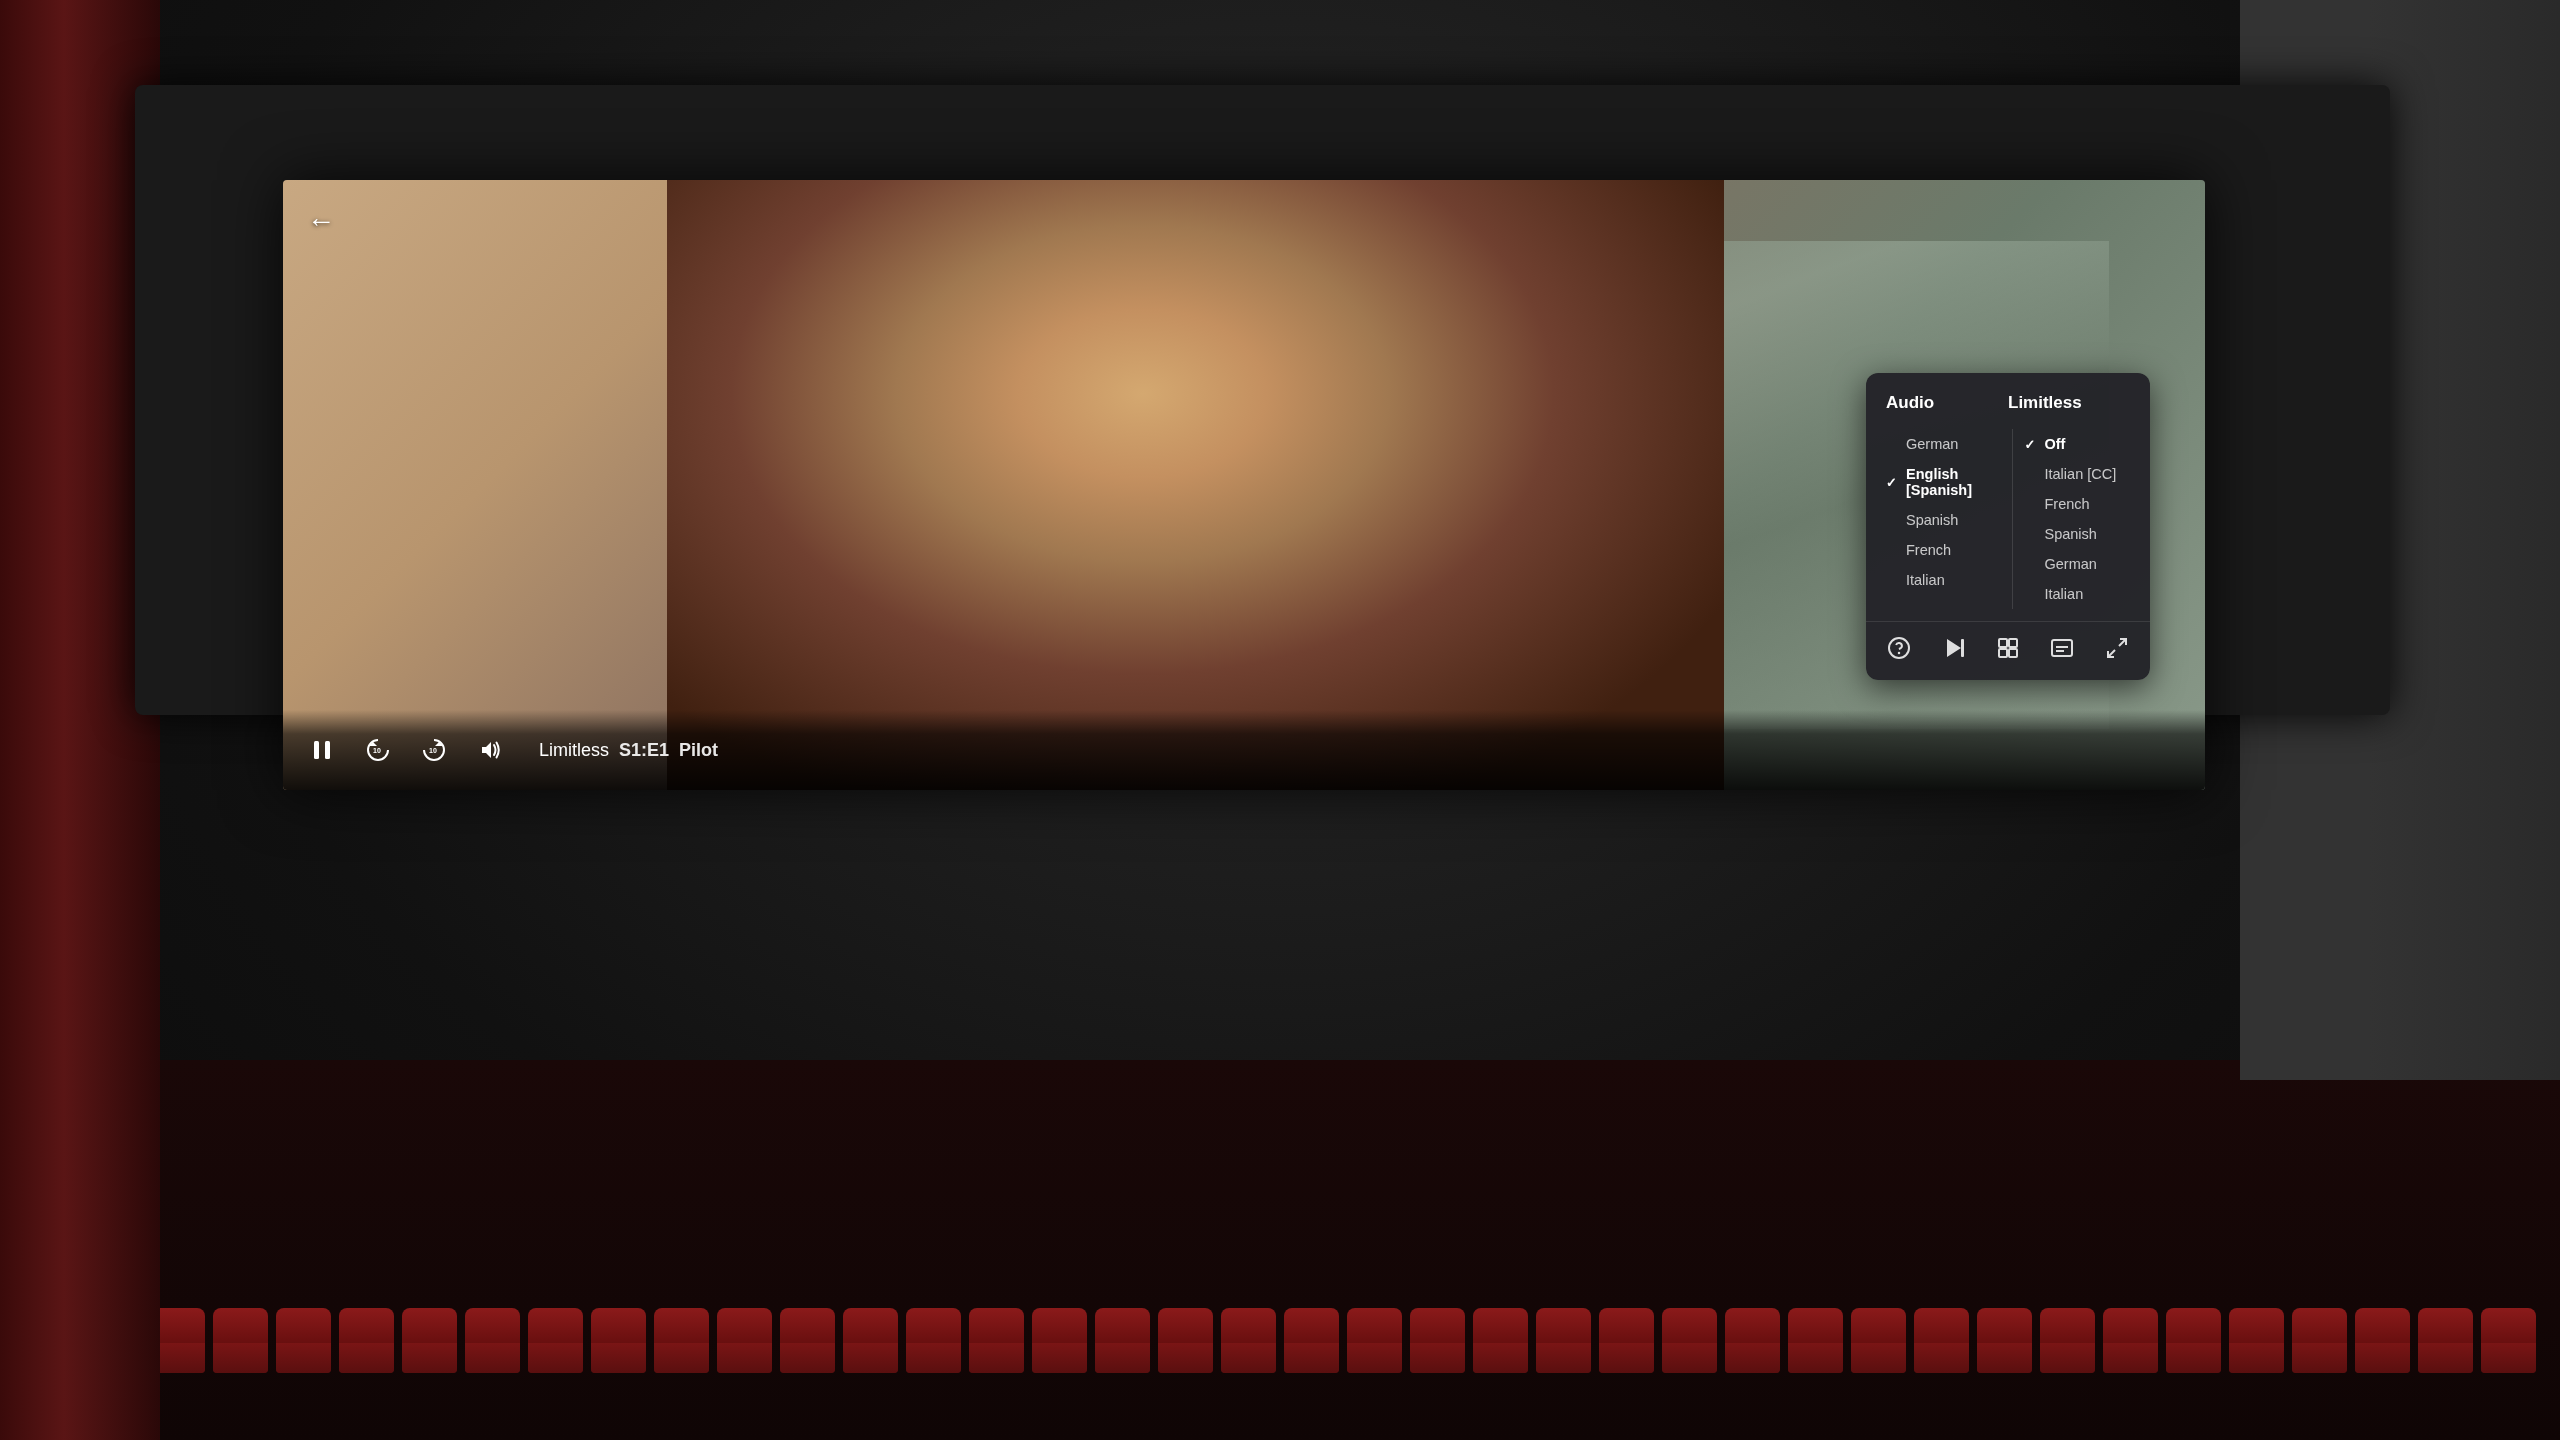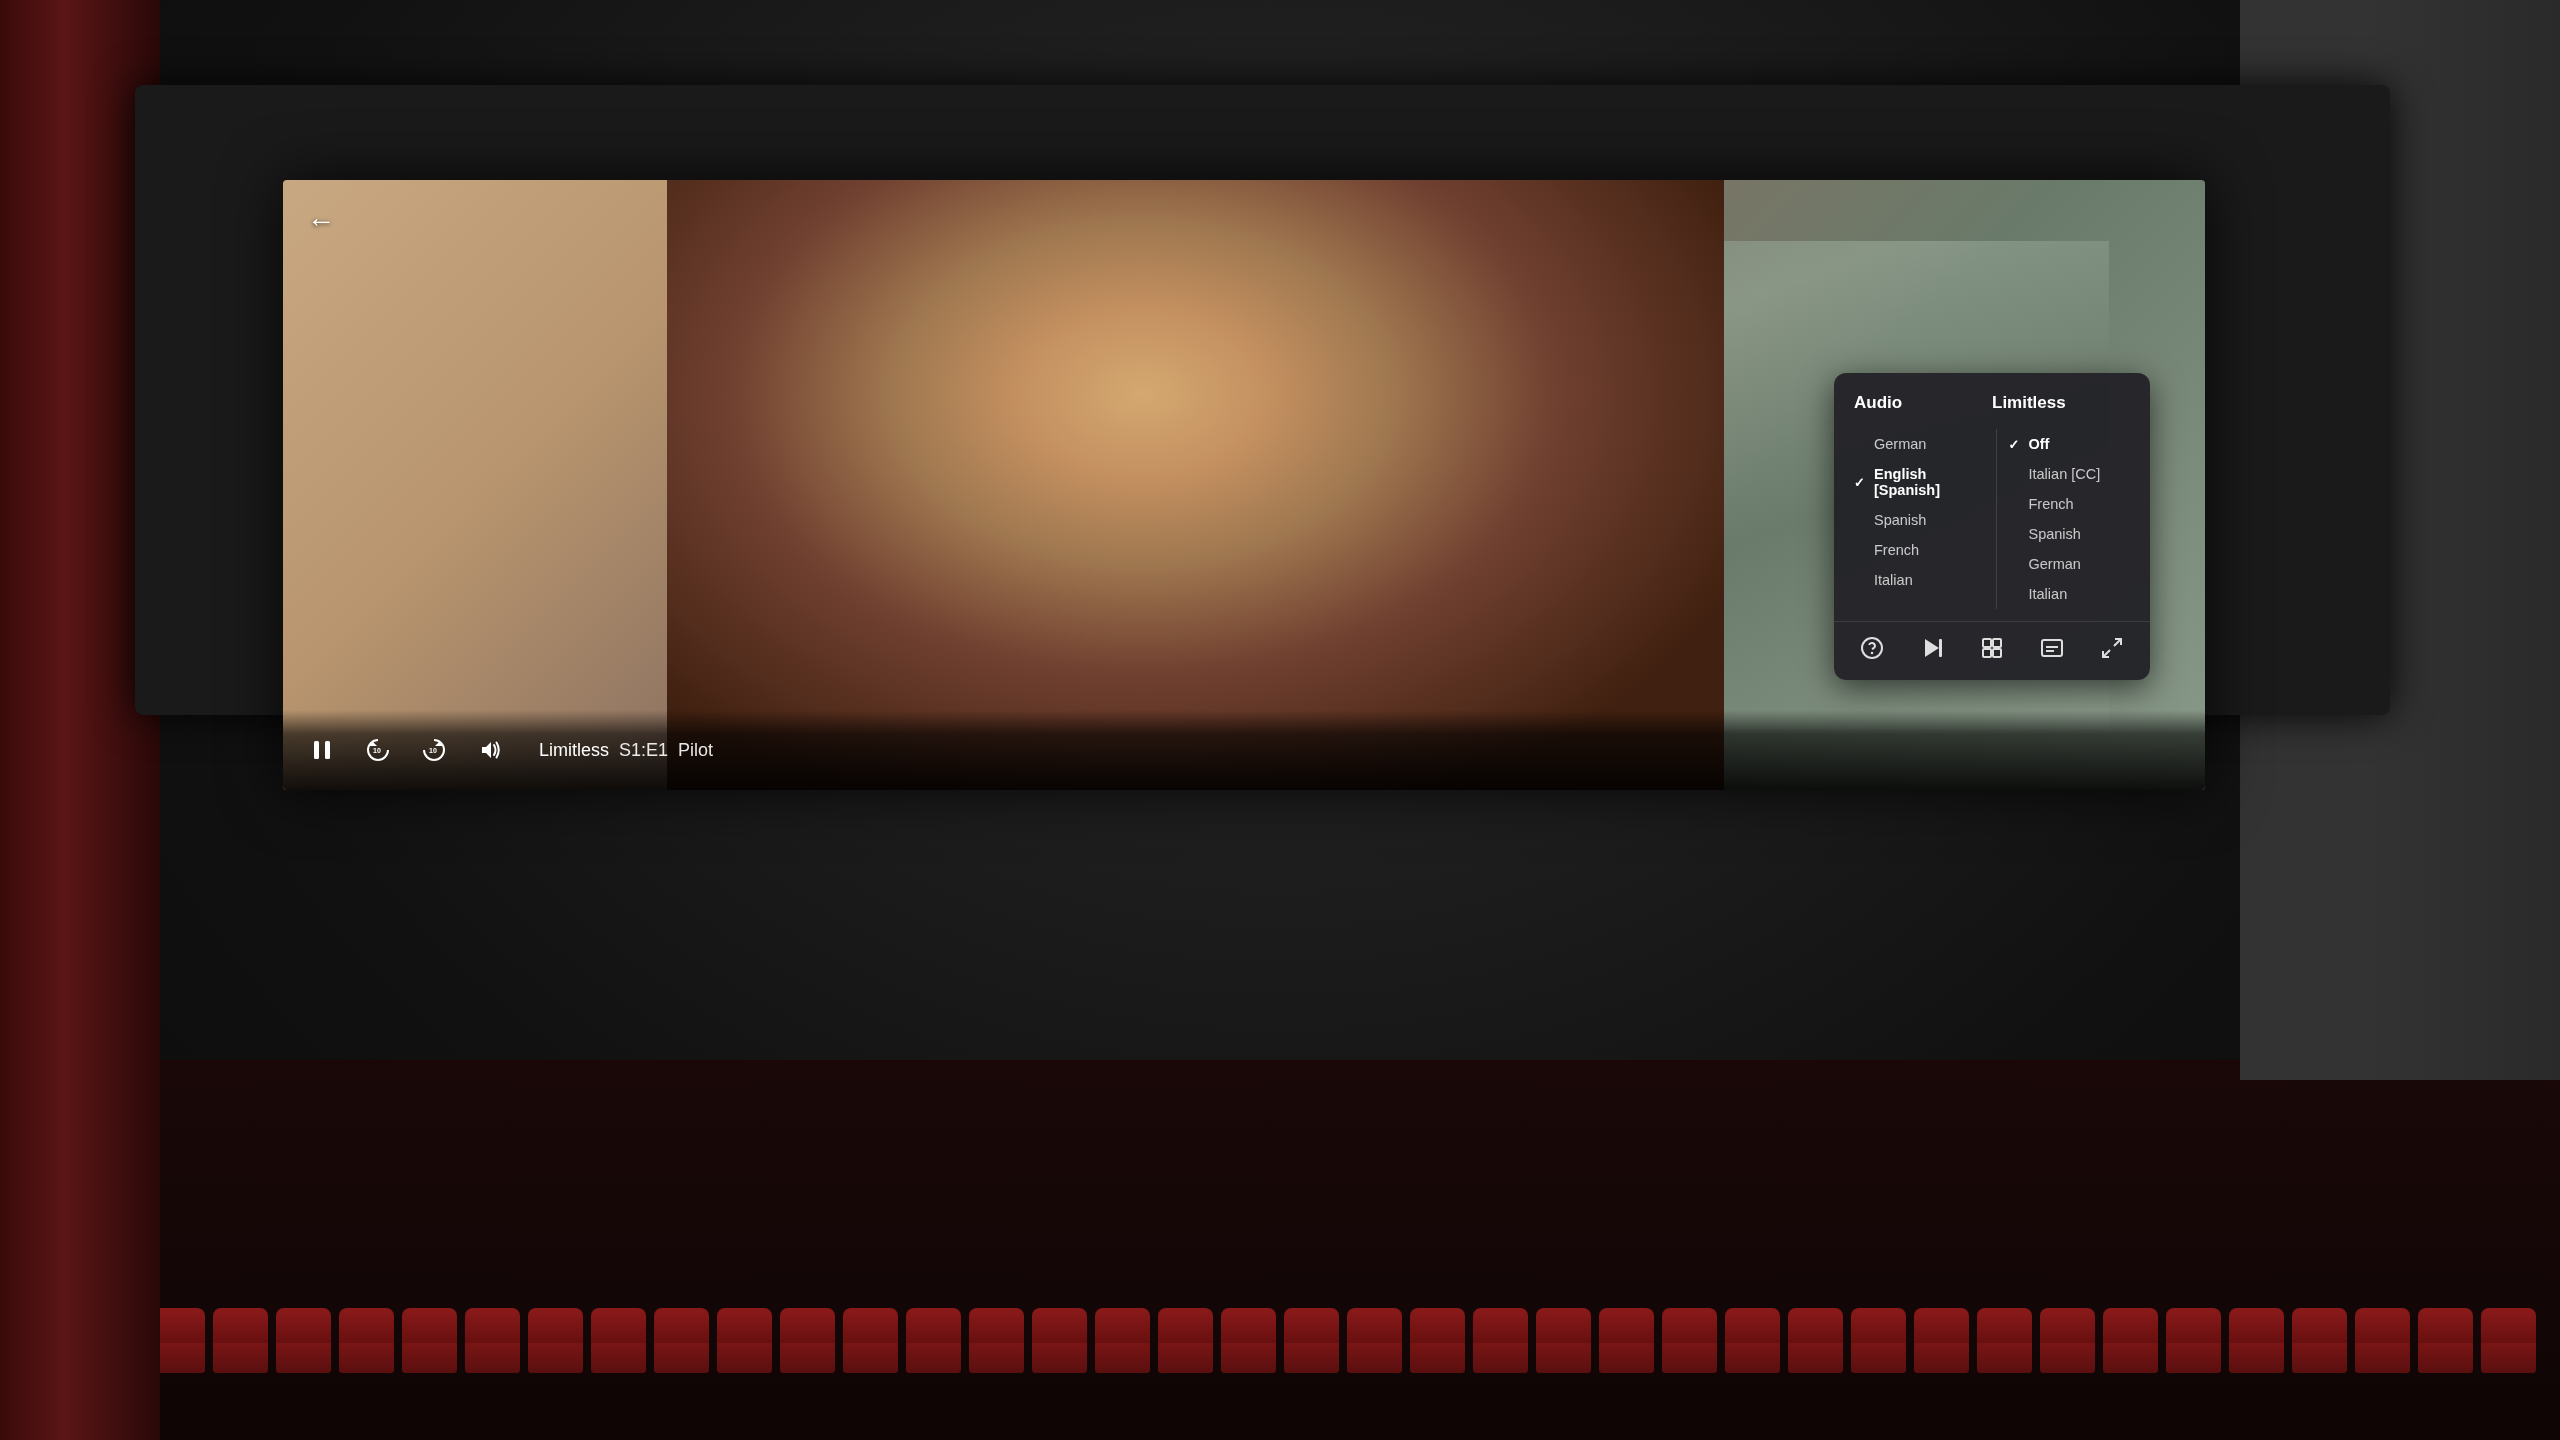--- a/index.html
+++ b/index.html
@@ -214,7 +214,7 @@
       position: absolute;
       right: 55px;
       bottom: 110px;
-      width: 316px;
+      width: 284px;
       background: rgba(35, 35, 40, 0.97);
       border-radius: 12px;
       padding: 20px 0 16px 0;

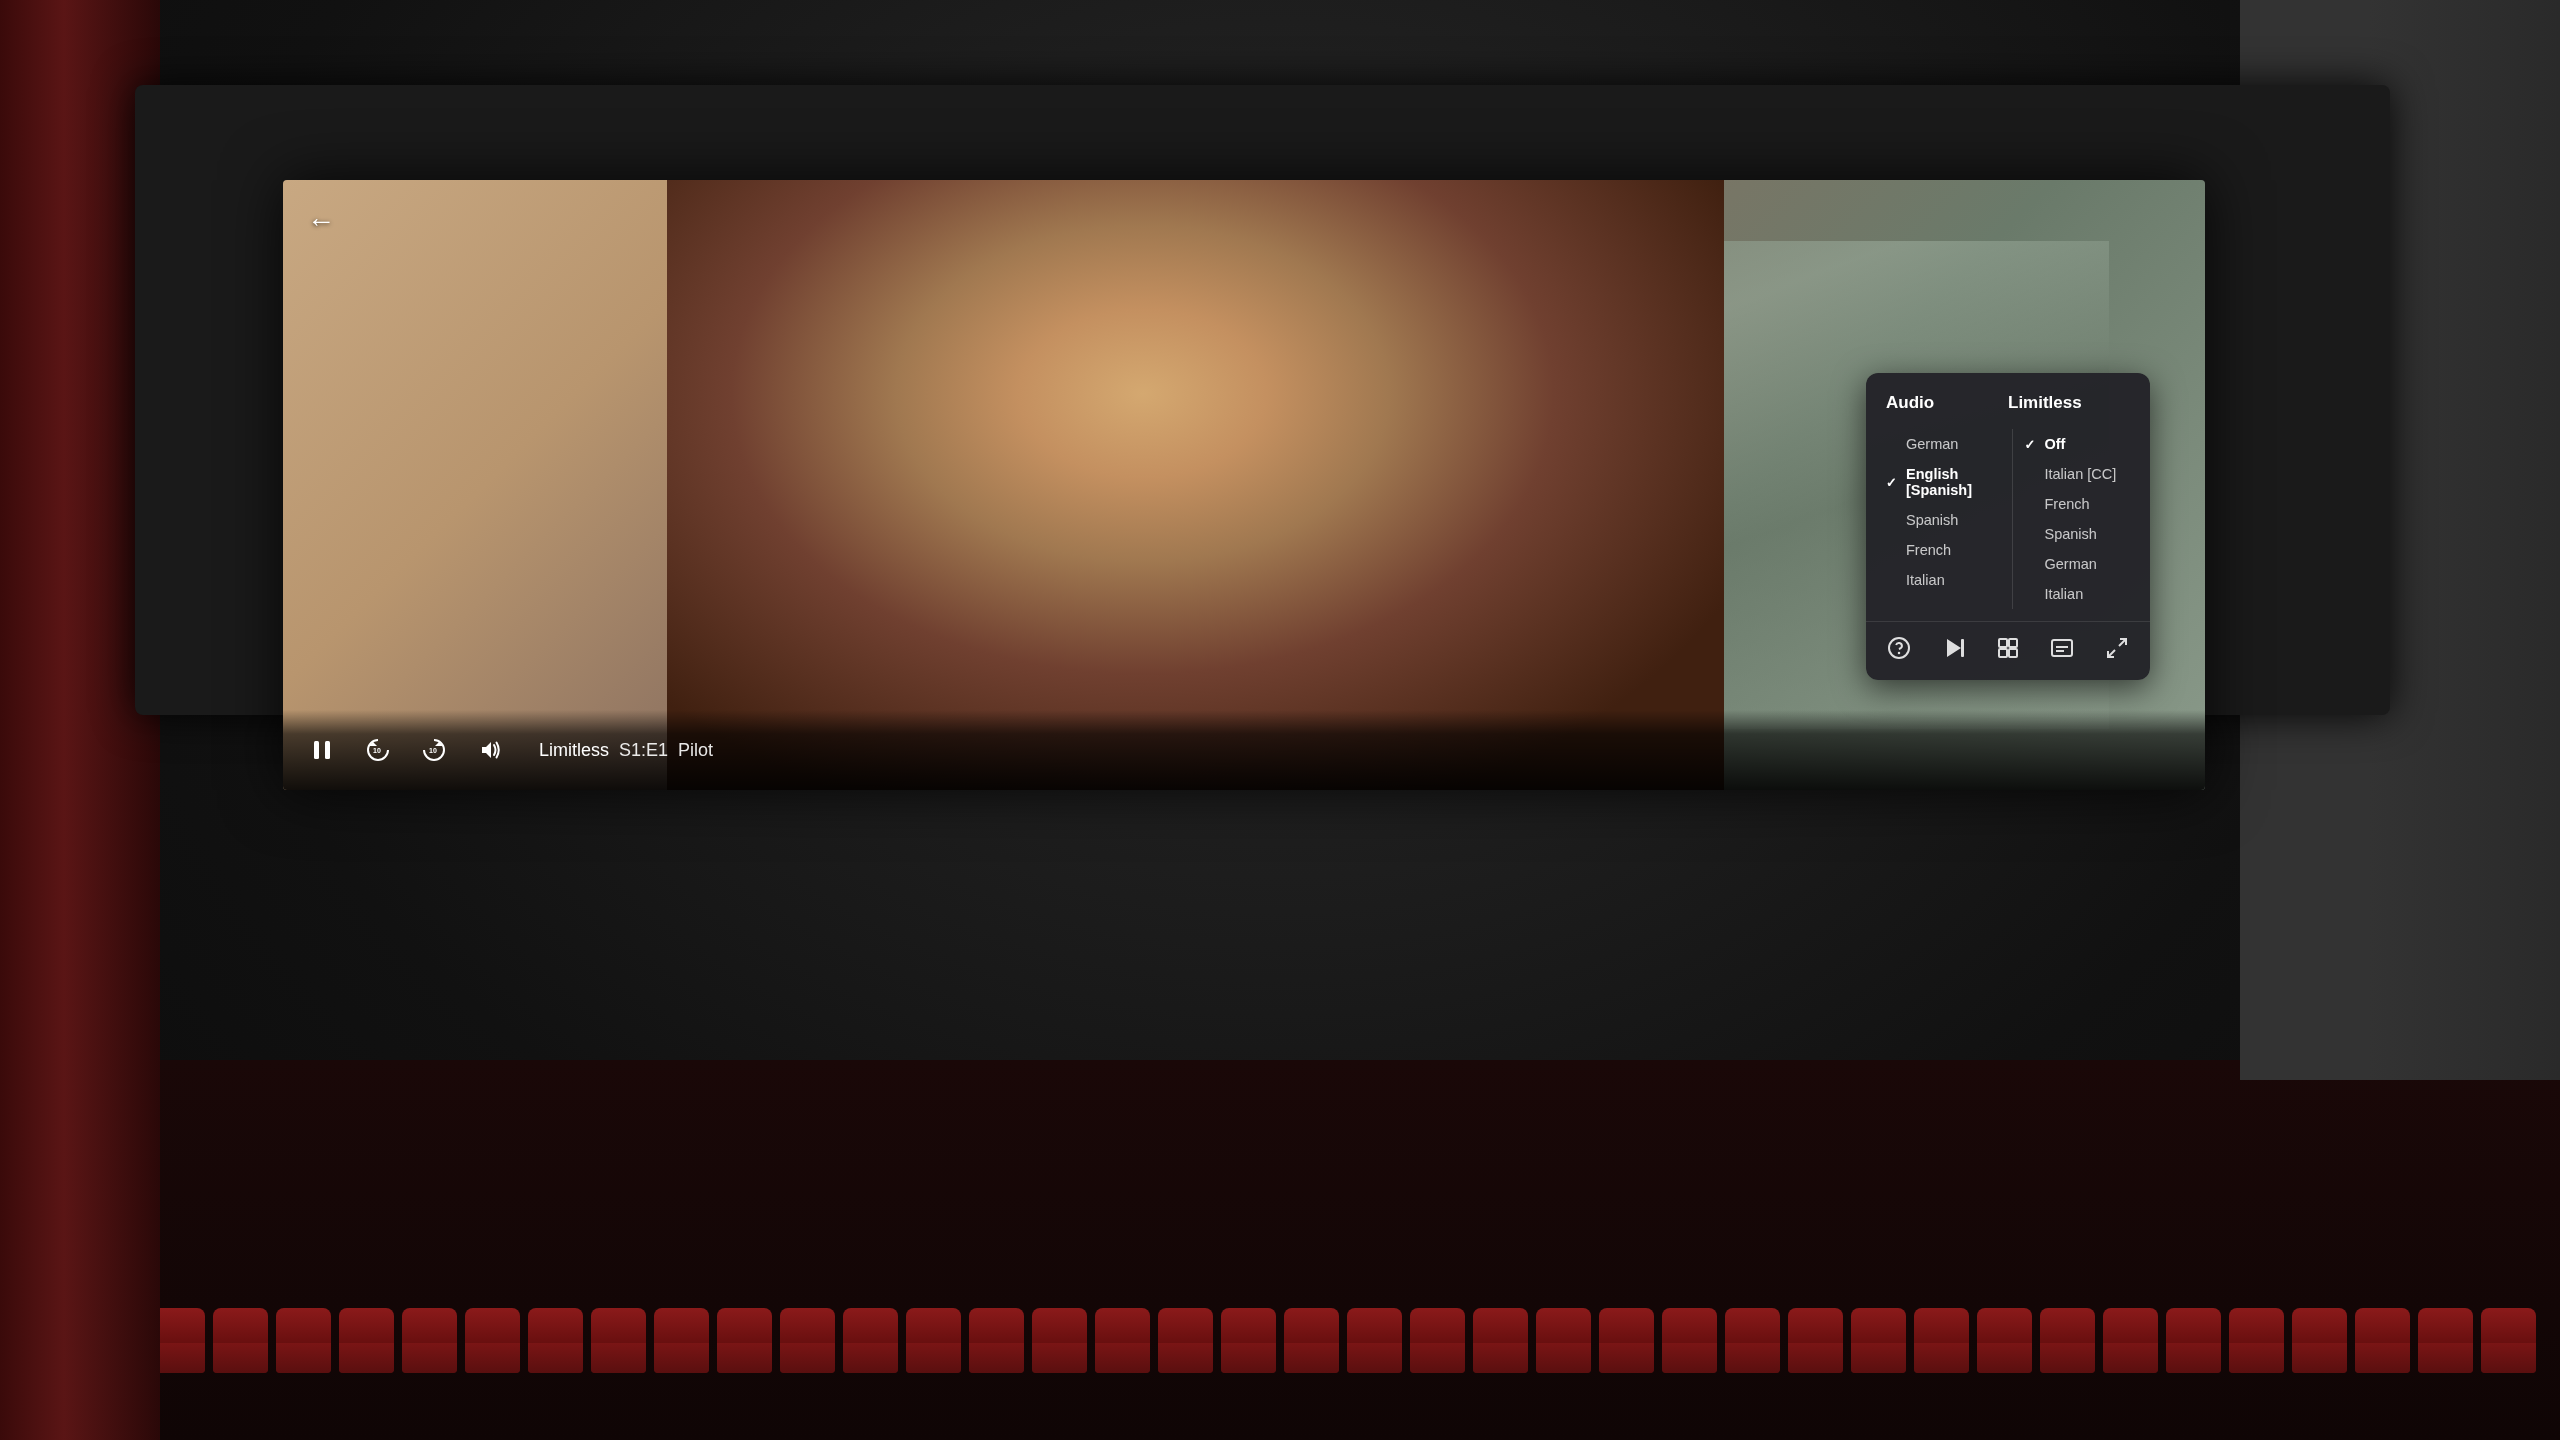--- a/index.html
+++ b/index.html
@@ -205,7 +205,7 @@
     }
 
     .show-meta {
-      font-weight: 400;
+      font-weight: 700;
       color: rgba(255,255,255,0.9);
     }
 

